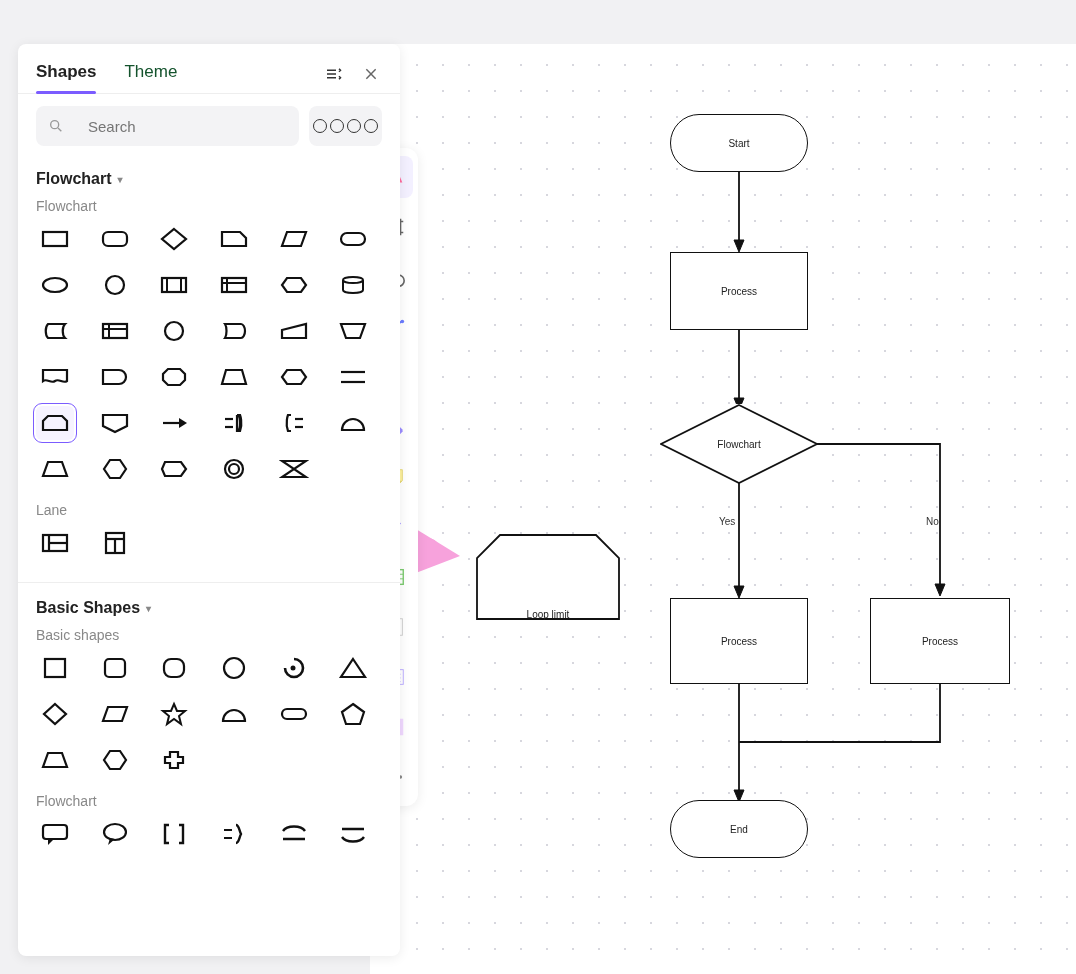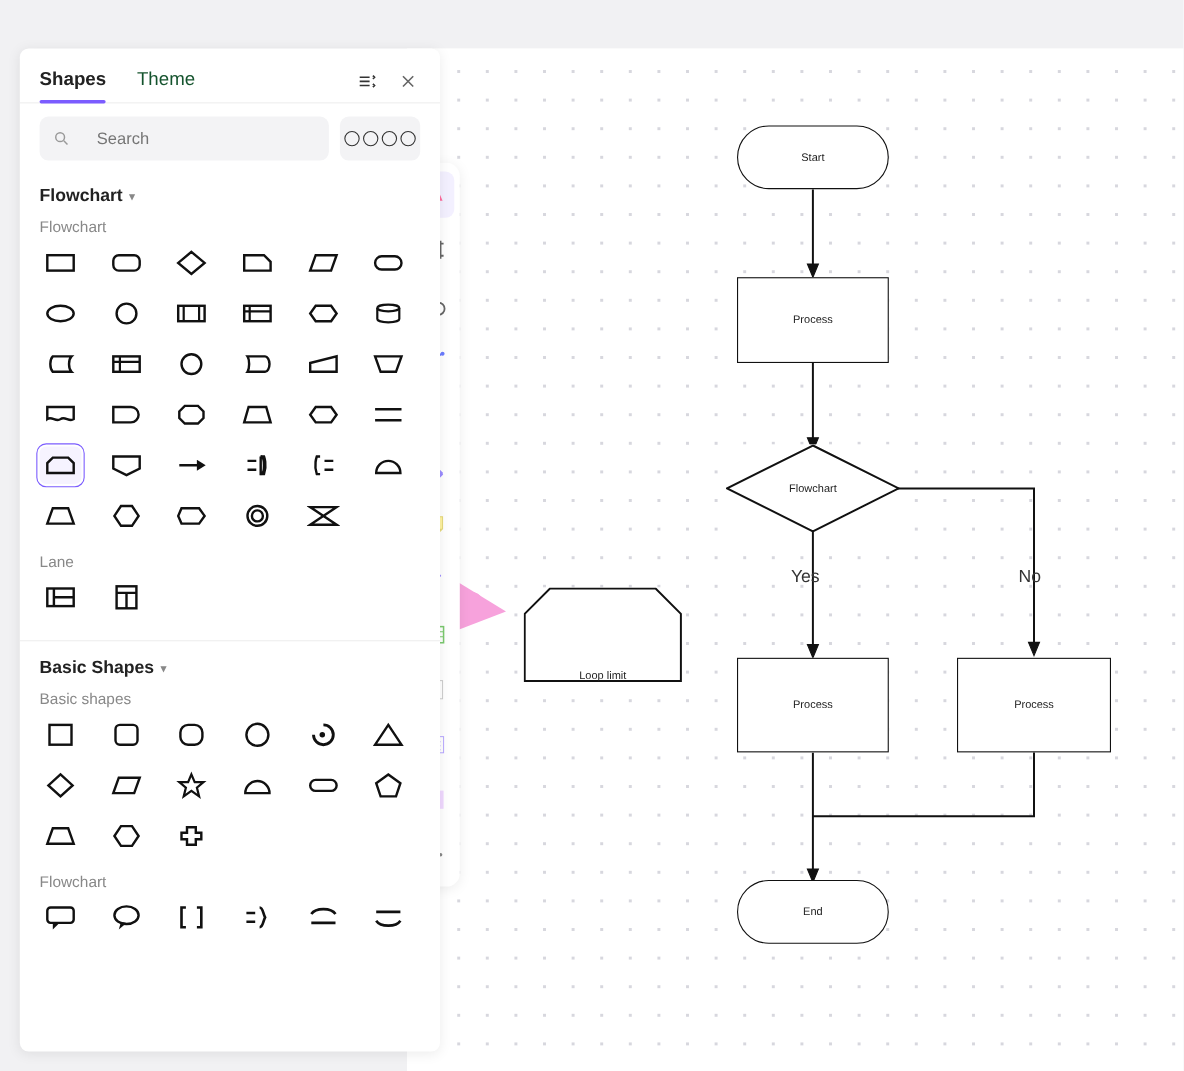--- a/index.html
+++ b/index.html
@@ -112,7 +112,7 @@
   .looplimit svg { position:absolute; inset:0; }
   .looplimit span { position:relative; z-index:2; }
 
-  .edge-label { position:absolute; font-size:16px; color:#333; background:transparent;text-align:center; }
+  .edge-label { position:absolute; font-size:10px; color:#333; background:transparent;text-align:center; }
 
   .arrow {
     position:absolute; stroke:#111; fill:none;

